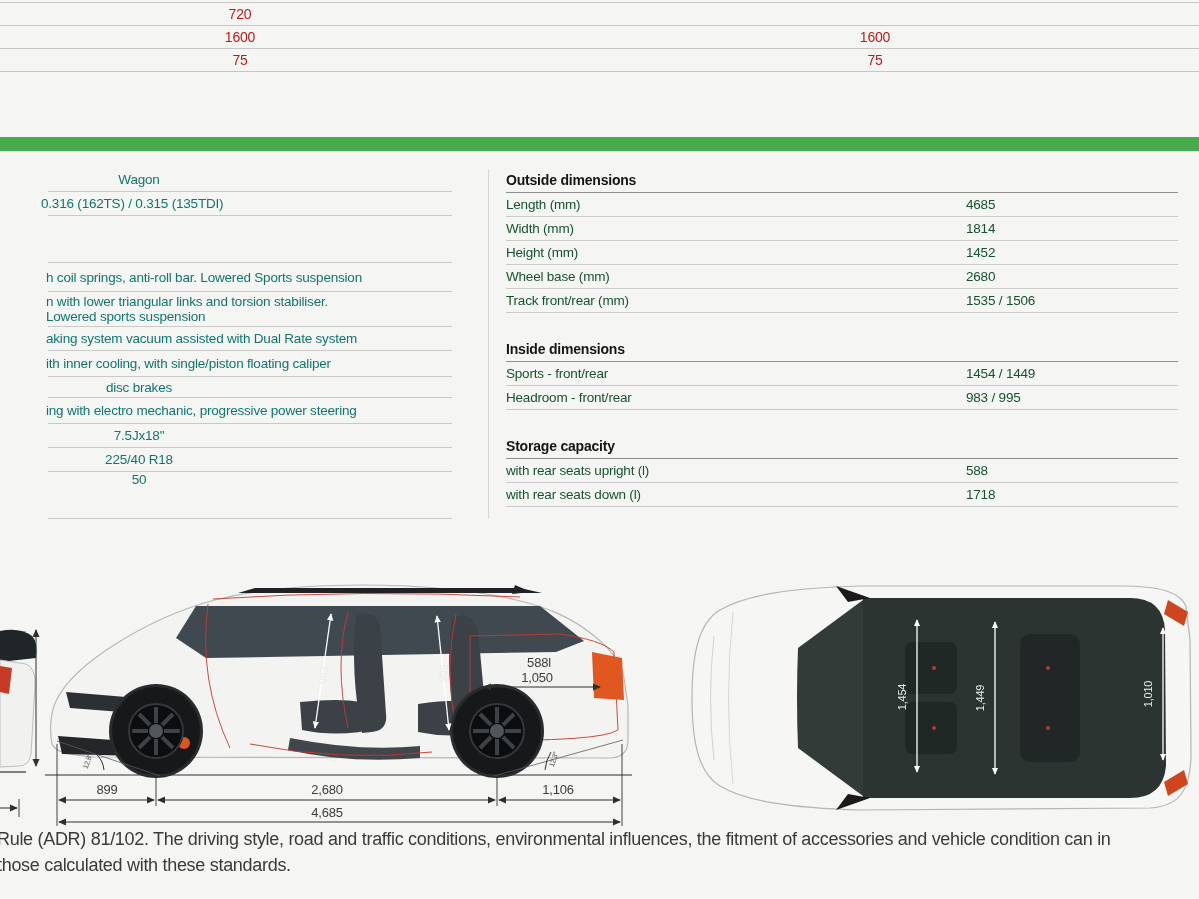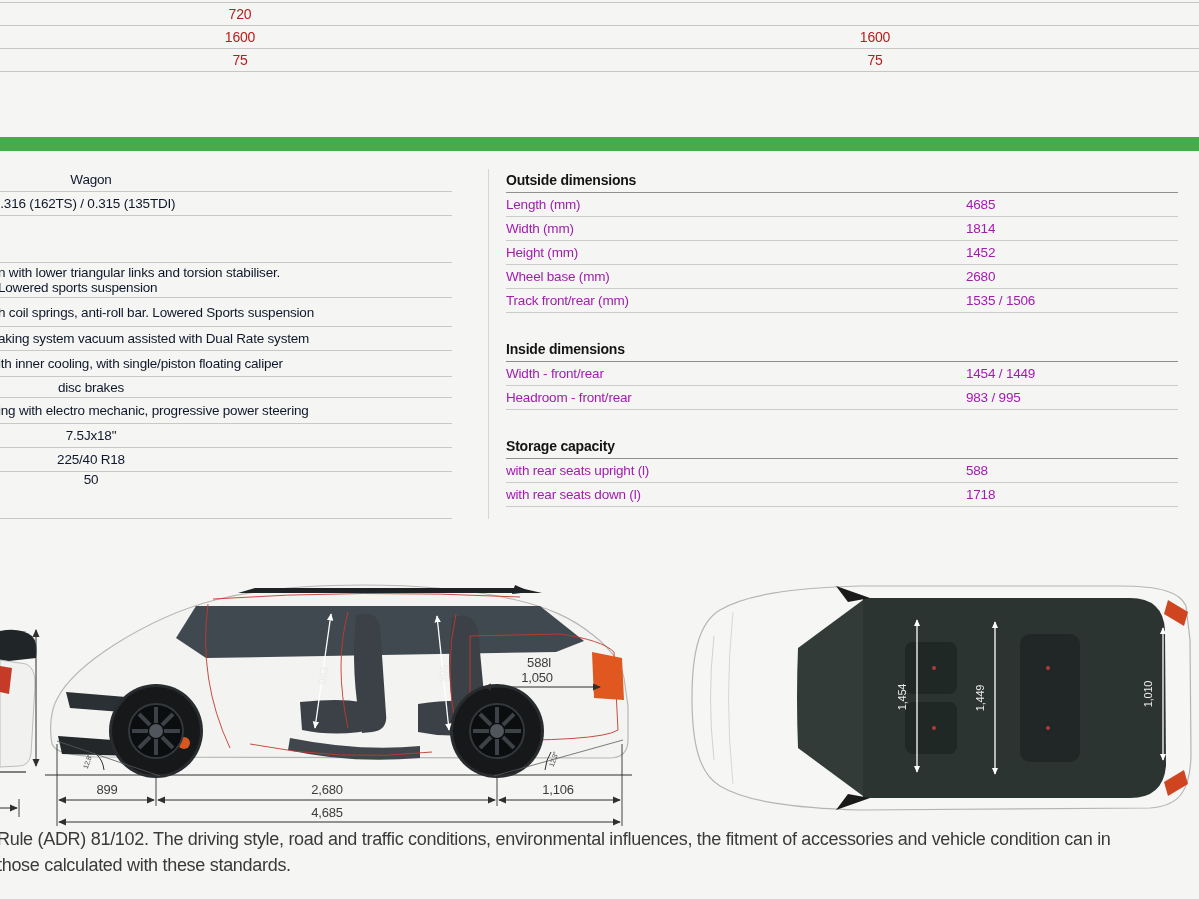--- a/index.html
+++ b/index.html
@@ -19,7 +19,7 @@
   #left-specs{position:absolute;left:0;top:168px;width:452px;}
   .ls-row{position:relative;box-sizing:border-box;border-bottom:1px solid #c9c9c7;
           display:flex;flex-direction:column;justify-content:center;
-          font-size:13.5px;color:#0f172a;line-height:15px;}
+          font-size:13.5px;color:#0f766e;line-height:15px;margin-left:48px;}
   .ls-row .val{display:block;width:182px;text-align:center;}
   .ls-cut{margin-left:-7px;}
   .ls-left{margin-left:-2px;}

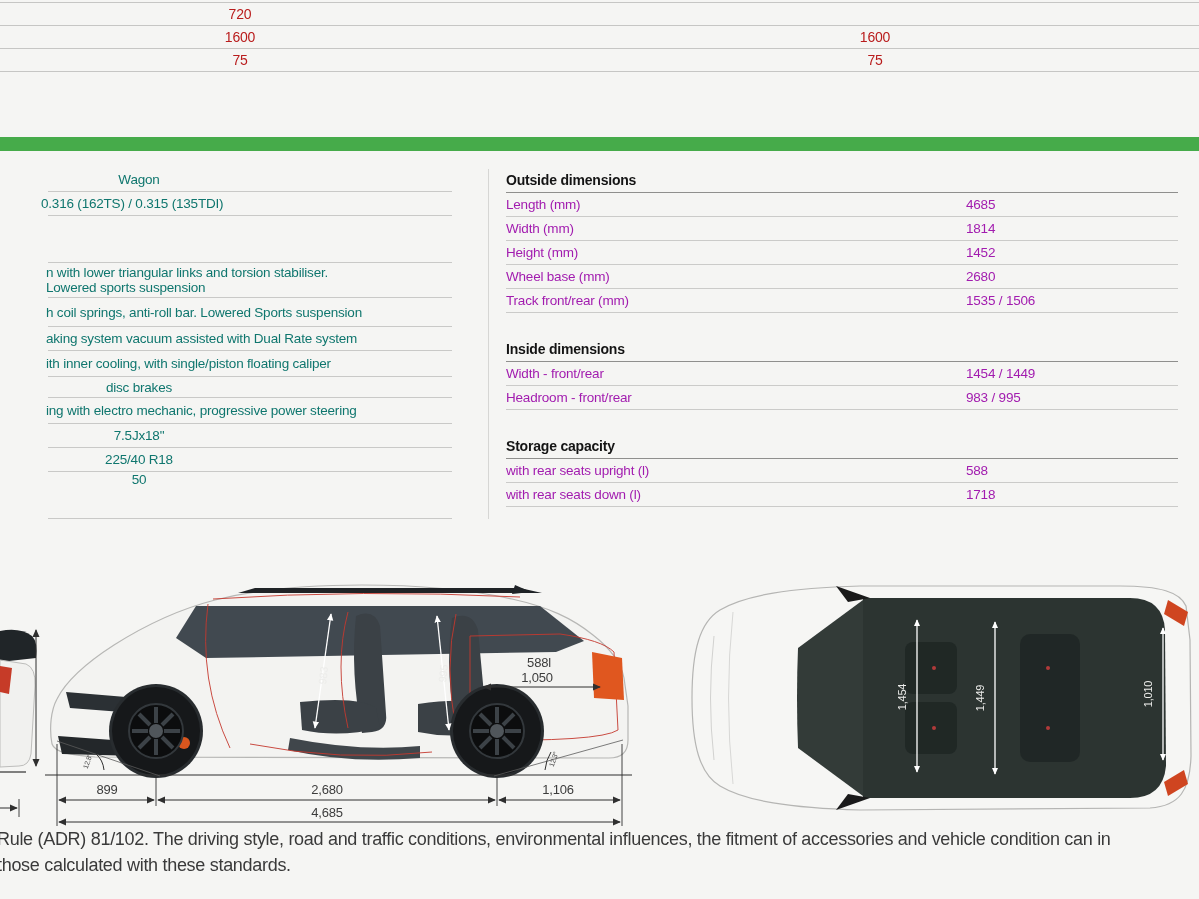--- a/index.html
+++ b/index.html
@@ -34,7 +34,7 @@
   .rs-header{height:24px;box-sizing:border-box;display:flex;align-items:flex-end;padding-bottom:4px;
              border-bottom:1px solid #8f8f8d;font-weight:bold;font-size:14px;color:#141414;}
   .rs-row{height:24px;box-sizing:border-box;display:flex;align-items:center;
-          border-bottom:1px solid #cbcbc9;font-size:13.5px;color:#a21caf;}
+          border-bottom:1px solid #cbcbc9;font-size:13.5px;color:#14532d;}
   .rs-label{flex:1;}
   .rs-value{width:212px;text-align:left;}
 

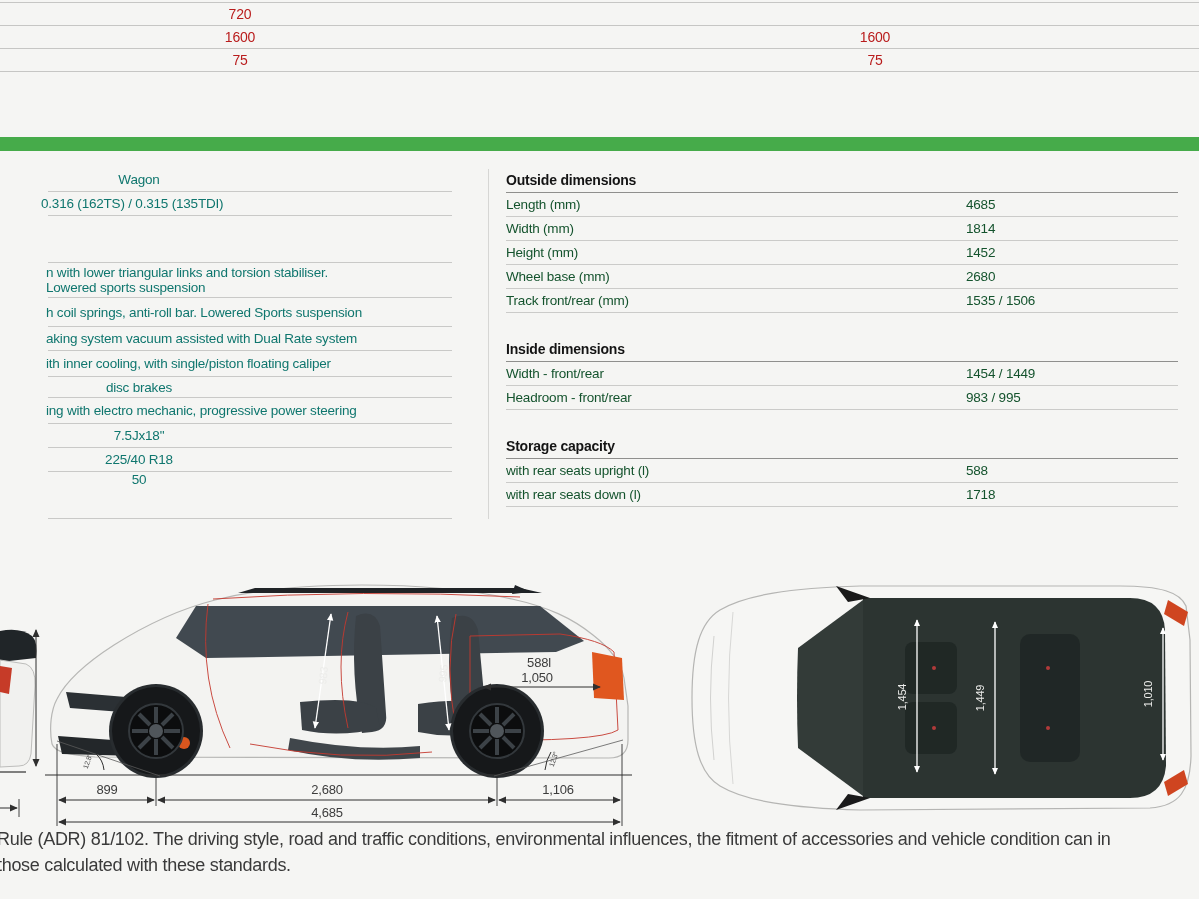--- a/index.html
+++ b/index.html
@@ -75,12 +75,12 @@
         <div class="ls-cut">0.316 (162TS) / 0.315 (135TDI)</div>
       </div>
       <div class="ls-row" style="height: 47px;"></div>
+      <div class="ls-row" style="height: 29px;">
+        <div class="ls-left">h coil springs, anti-roll bar. Lowered Sports suspension</div>
+      </div>
       <div class="ls-row" style="height: 35px;">
         <div class="ls-left">n with lower triangular links and torsion stabiliser.</div>
         <div class="ls-left">Lowered sports suspension</div>
-      </div>
-      <div class="ls-row" style="height: 29px;">
-        <div class="ls-left">h coil springs, anti-roll bar. Lowered Sports suspension</div>
       </div>
       <div class="ls-row" style="height: 24px;">
         <div class="ls-left">aking system vacuum assisted with Dual Rate system</div>

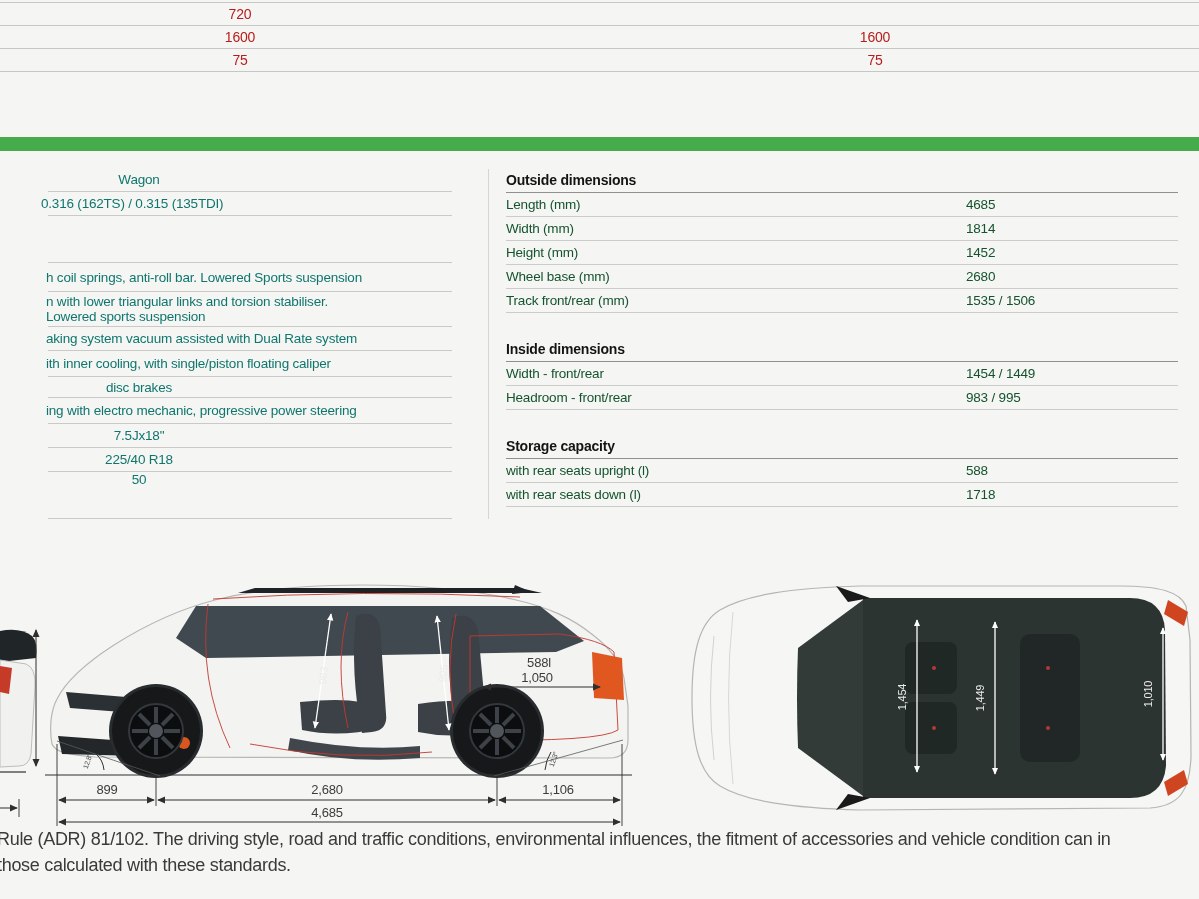--- a/index.html
+++ b/index.html
@@ -134,7 +134,7 @@
       <div class="rs-section">
         <div class="rs-header">Inside dimensions</div>
         <div class="rs-row">
-          <span class="rs-label">Width - front/rear</span>
+          <span class="rs-label">Sports - front/rear</span>
           <span class="rs-value">1454 / 1449</span>
         </div>
         <div class="rs-row">

